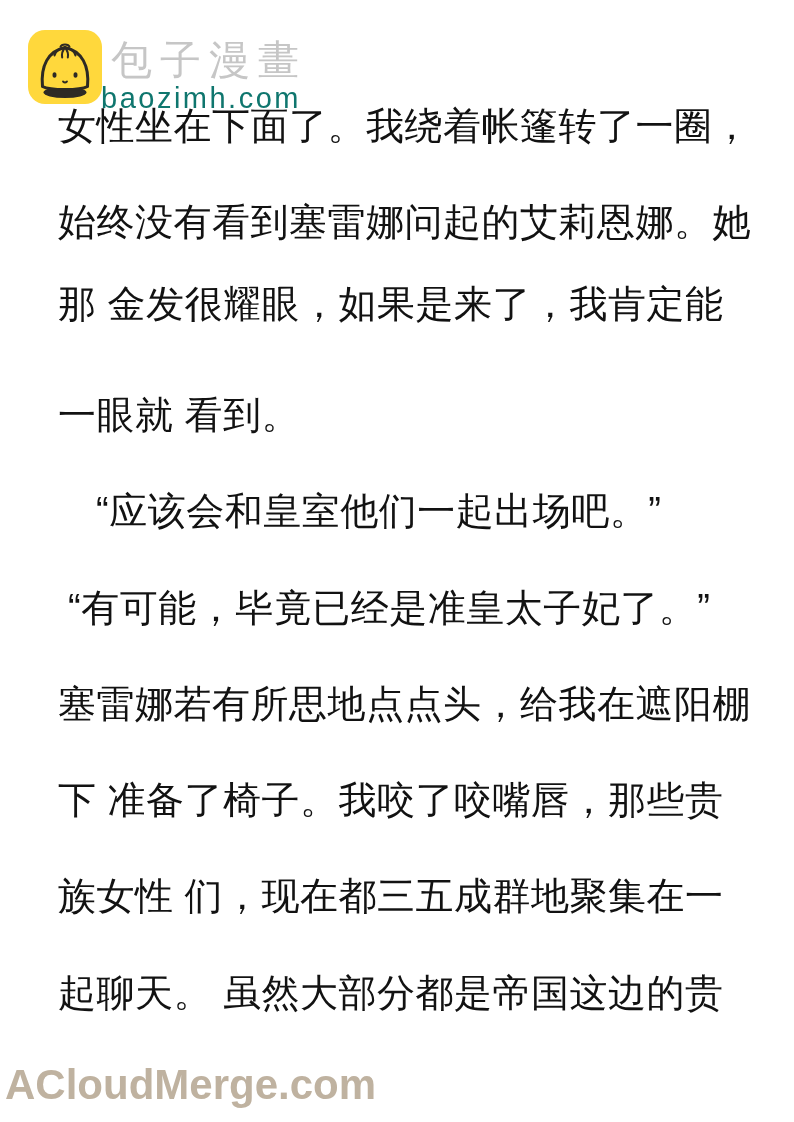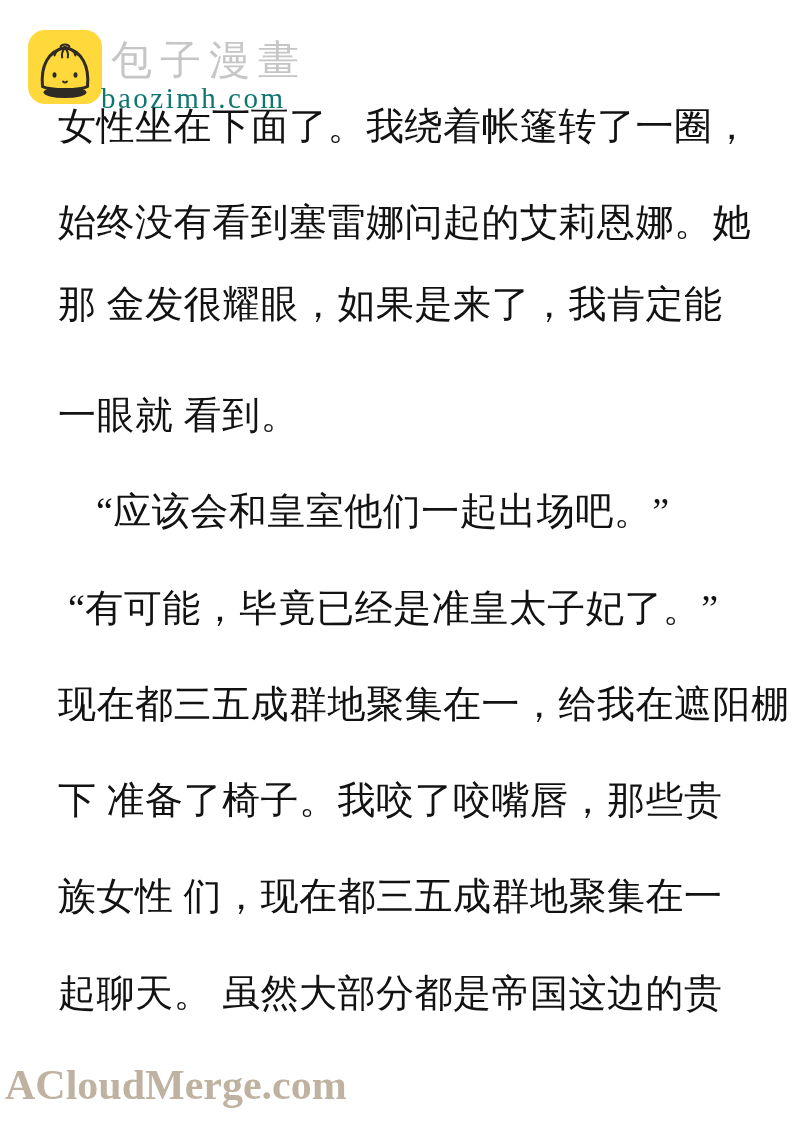--- a/index.html
+++ b/index.html
@@ -13,7 +13,6 @@
   .page {
     position: absolute; inset: 0;
     background: #ffffff;
-    font-family: Liberation Serif, serif;
   }
 
   

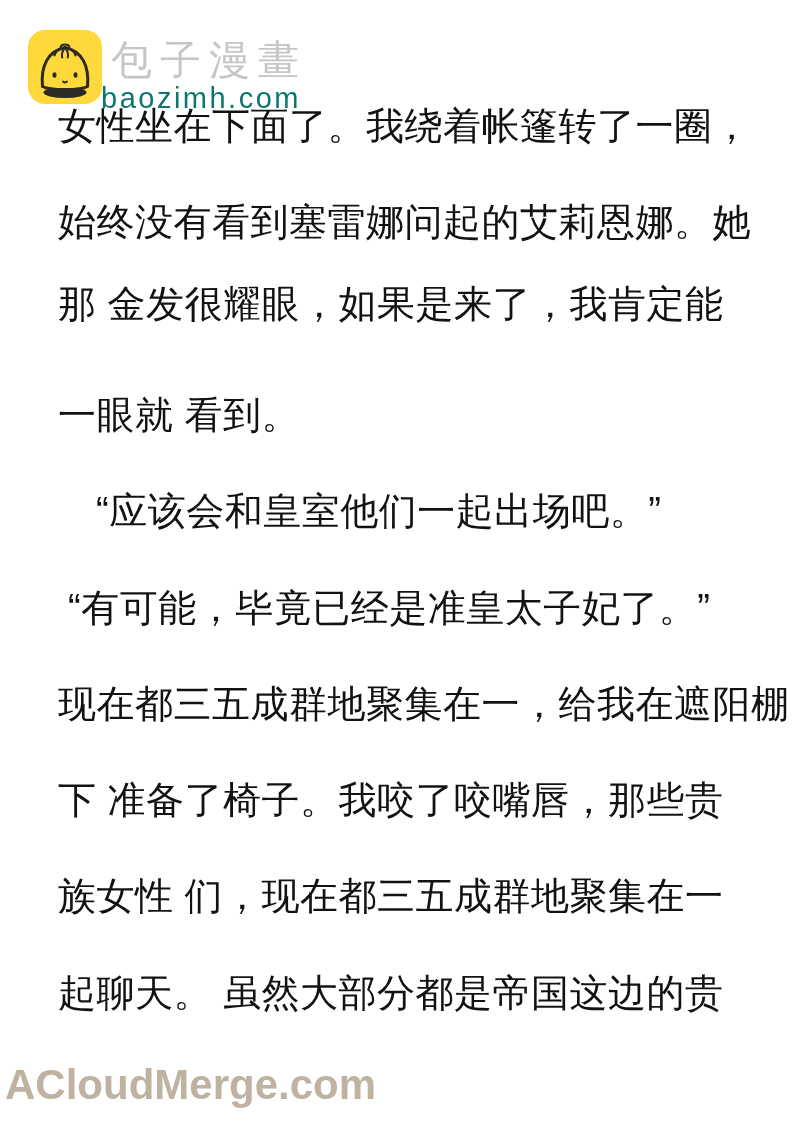--- a/index.html
+++ b/index.html
@@ -140,7 +140,7 @@
     <div class="text-line" style="top:395px">一眼就 看到。</div>
     <div class="text-line indent-quote-1" style="top:491px">“应该会和皇室他们一起出场吧。”</div>
     <div class="text-line indent-quote-2" style="top:588px">“有可能，毕竟已经是准皇太子妃了。”</div>
-    <div class="text-line" style="top:684px">现在都三五成群地聚集在一，给我在遮阳棚</div>
+    <div class="text-line" style="top:684px">塞雷娜若有所思地点点头，给我在遮阳棚</div>
     <div class="text-line" style="top:780px">下 准备了椅子。我咬了咬嘴唇，那些贵</div>
     <div class="text-line" style="top:876px">族女性 们，现在都三五成群地聚集在一</div>
     <div class="text-line" style="top:973px">起聊天。 虽然大部分都是帝国这边的贵</div>

